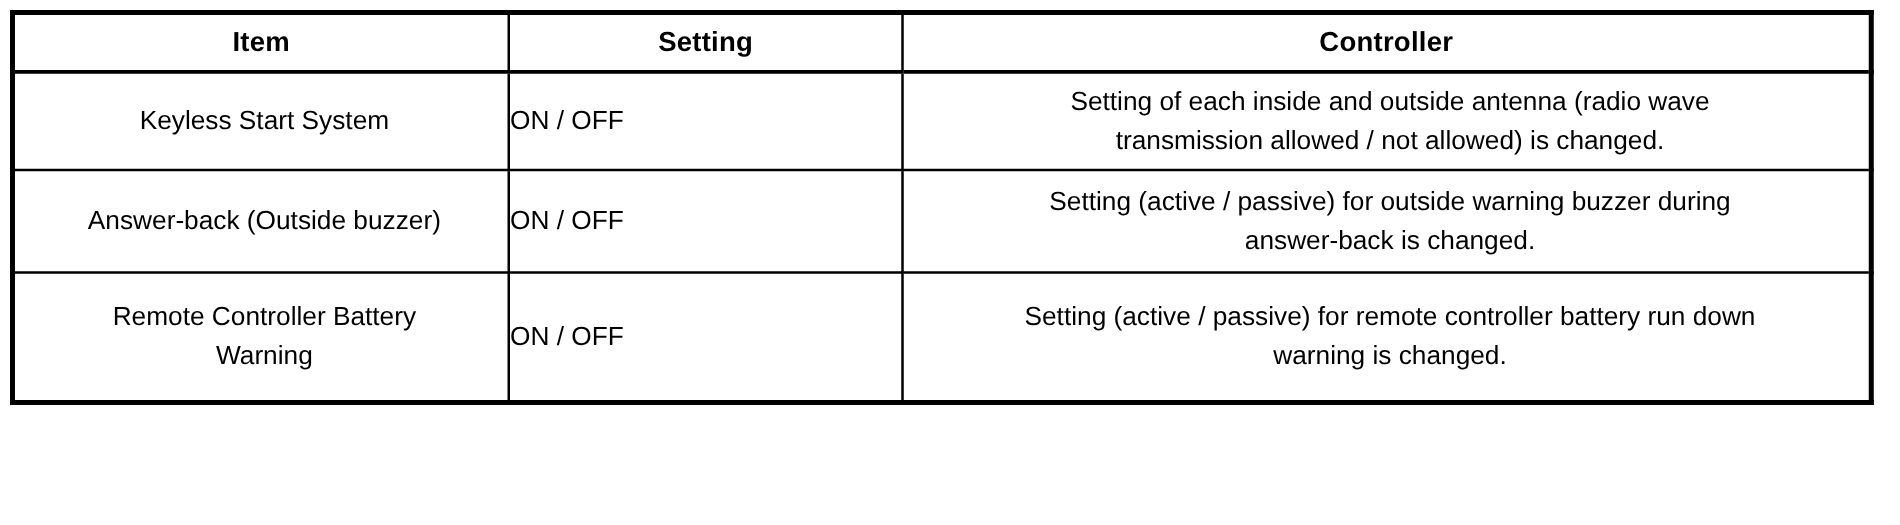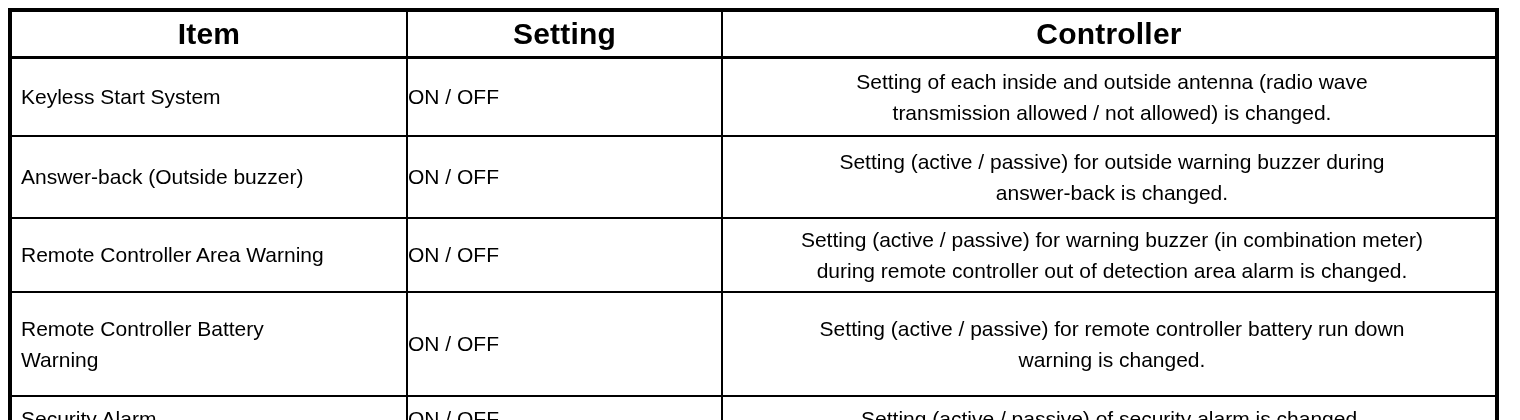--- a/index.html
+++ b/index.html
@@ -40,7 +40,7 @@
   col.c2 { width: 315px; }
   col.c3 { width: 775px; }
   th {
-    font-size: 30px;
+    font-size: 22px;
     font-weight: bold;
     text-align: center;
     vertical-align: middle;

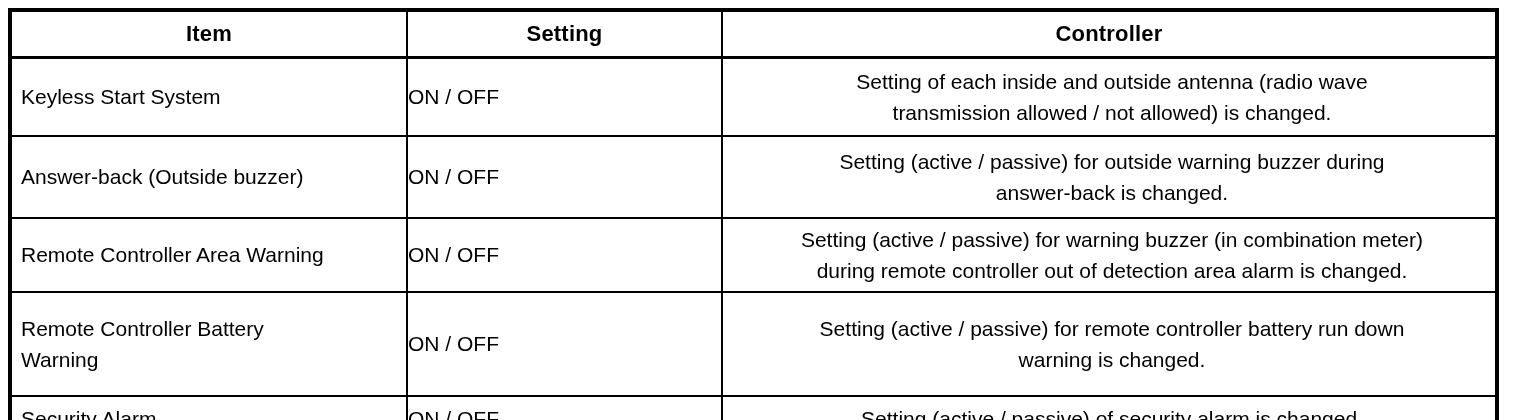--- a/index.html
+++ b/index.html
@@ -55,7 +55,7 @@
     padding: 0;
   }
   td.item {
-    text-align: left;
+    text-align: center;
     padding-left: 9px;
     padding-right: 4px;
     white-space: pre-line;

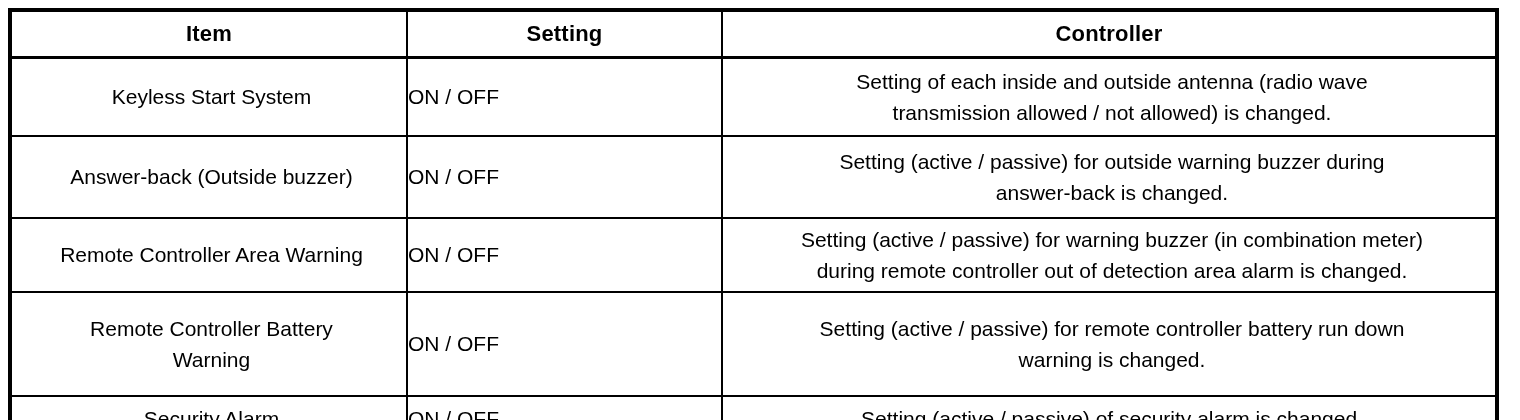--- a/index.html
+++ b/index.html
@@ -106,12 +106,6 @@
         <td class="desc">Setting (active / passive) for outside warning buzzer during
 answer-back is changed.</td>
       </tr>
-      <tr class="row2">
-        <td class="item">Remote Controller Area Warning</td>
-        <td class="setting">ON / OFF</td>
-        <td class="desc">Setting (active / passive) for warning buzzer (in combination meter)
-during remote controller out of detection area alarm is changed.</td>
-      </tr>
       <tr class="row3">
         <td class="item">Remote Controller Battery
 Warning</td>

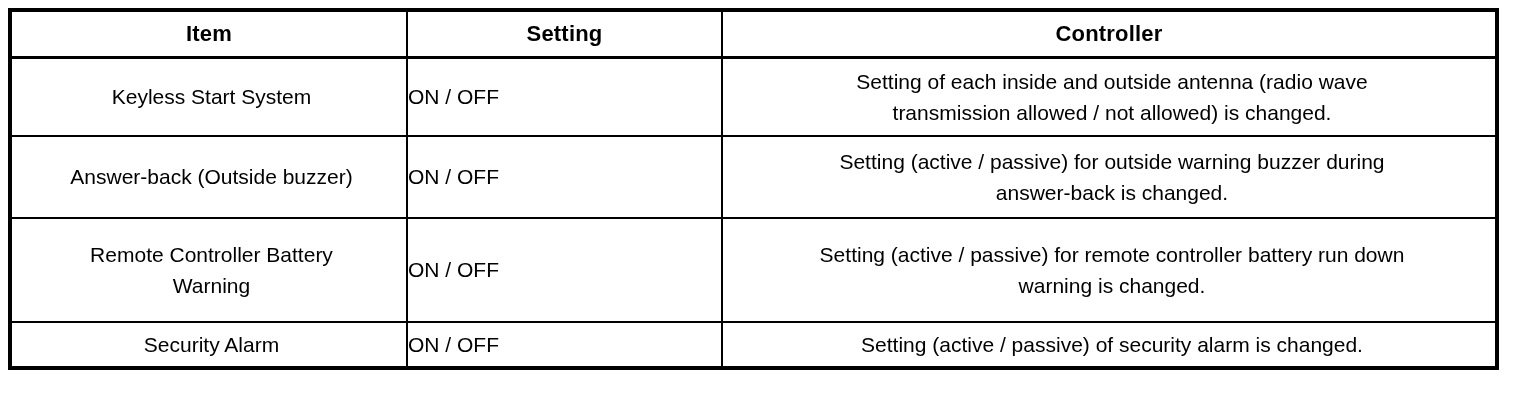--- a/index.html
+++ b/index.html
@@ -113,11 +113,6 @@
         <td class="desc">Setting (active / passive) for remote controller battery run down
 warning is changed.</td>
       </tr>
-      <tr class="row4">
-        <td class="item">Security Alarm</td>
-        <td class="setting">ON / OFF</td>
-        <td class="desc">Setting (active / passive) of security alarm is changed.</td>
-      </tr>
     </tbody>
   </table>
 </div>

